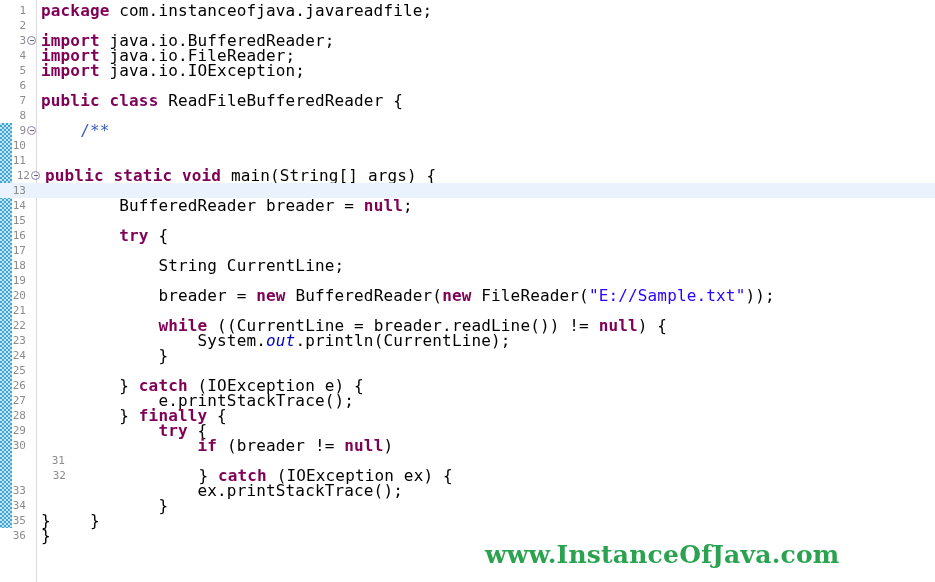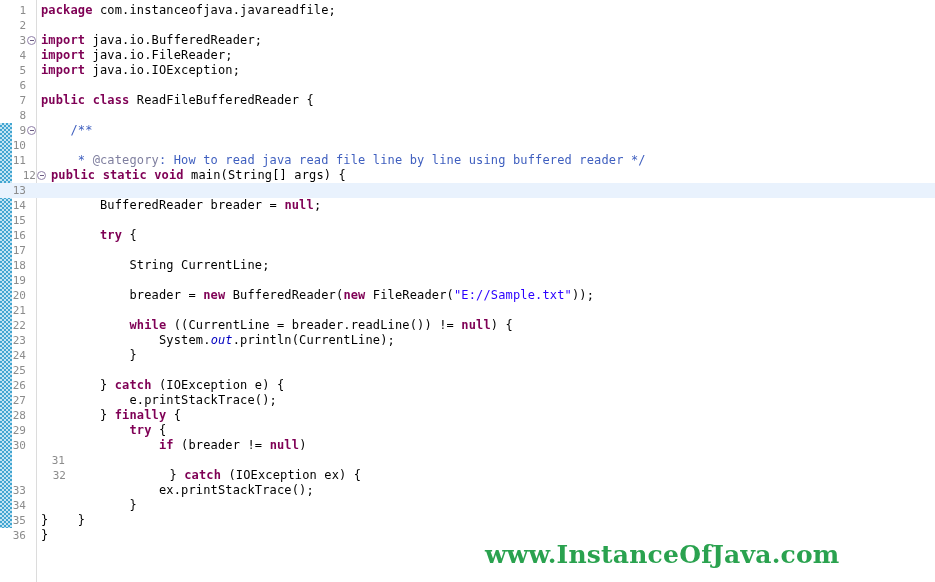--- a/index.html
+++ b/index.html
@@ -93,7 +93,7 @@
     top: 0;
     color: #000000;
     font-family: "DejaVu Sans Mono", monospace;
-    font-size: 12px;
+    font-size: 16px;
     letter-spacing: .15px;
   }
 

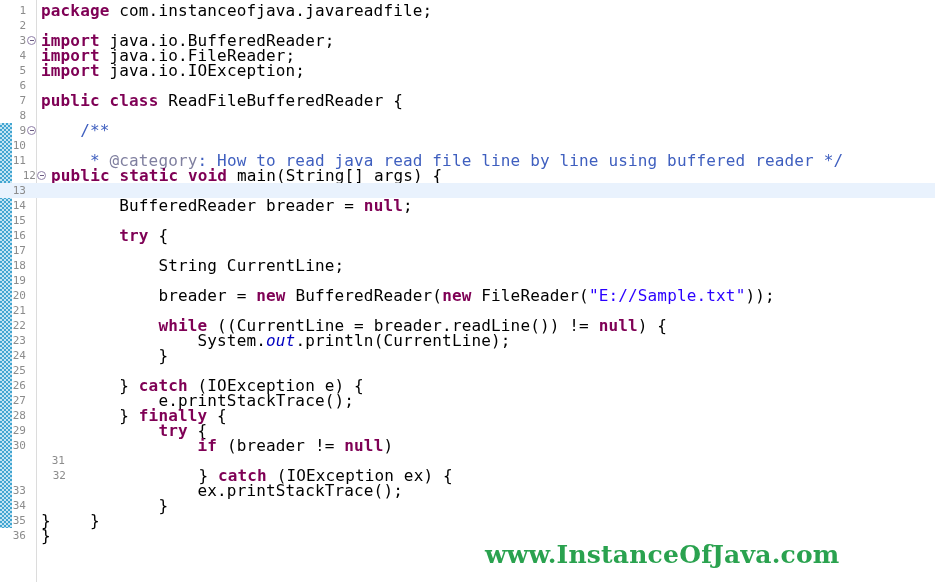--- a/index.html
+++ b/index.html
@@ -135,7 +135,7 @@
       <div class="row" style="position: absolute; left: 0px; right: 0px; top: 108px;"><span class="lnum">8</span><span class="code"></span></div>
       <div class="row" style="position: absolute; left: 0px; right: 0px; top: 123px;"><span class="lnum">9</span><span class="fold"></span><span class="code"><span class="cmt">    /**</span></span></div>
       <div class="row" style="position: absolute; left: 0px; right: 0px; top: 138px;"><span class="lnum">10</span></div>
-      <div class="row" style="position: absolute; left: 0px; right: 0px; top: 153px;"><span class="lnum">11</span><span class="code"><span class="cmt">     * </span><span class="cmtt">@category</span><span class="cmt">: How to read java read file line by line using buffered reader */</span></span></div>
+      <div class="row" style="position: absolute; left: 0px; right: 0px; top: 153px;"><span class="lnum">11</span></div>
       <div class="row" style="position: absolute; left: 10px; right: 0px; top: 168px; padding-left: 18px;"><span class="lnum">12</span><span class="fold"></span><span class="code"><span class="kw">public</span><span class="plain"> </span><span class="kw">static</span><span class="plain"> </span><span class="kw">void</span><span class="plain"> main(String[] args) {</span></span></div>
       <div class="row current" style="position: absolute; left: 0px; right: 0px; top: 183px;"><span class="lnum">13</span><span class="code"></span></div>
       <div class="row" style="position: absolute; left: 0px; right: 0px; top: 198px; padding-left: 36px;"><span class="lnum">14</span><span class="code"><span class="plain">        BufferedReader breader = </span><span class="kw">null</span><span class="plain">;</span></span></div>

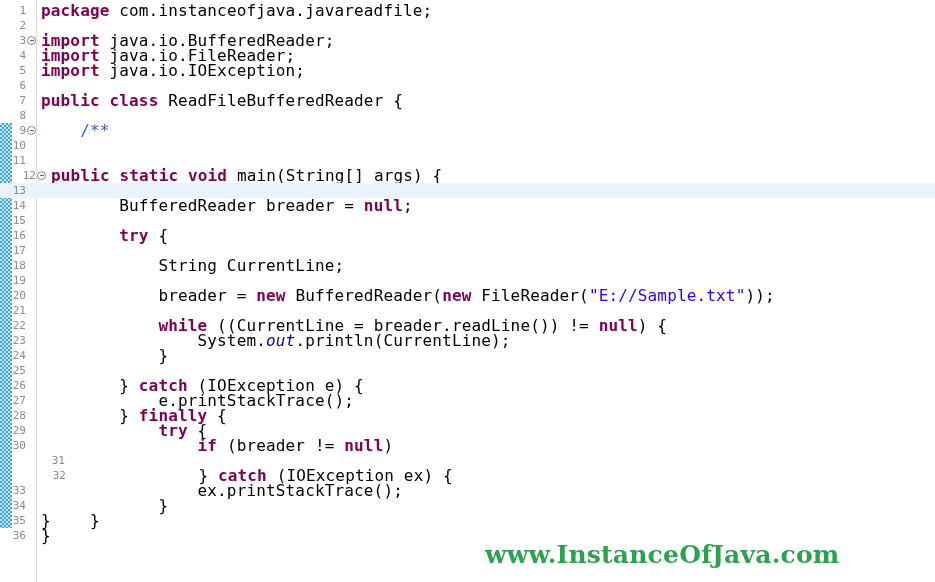--- a/index.html
+++ b/index.html
@@ -136,7 +136,7 @@
       <div class="row" style="position: absolute; left: 0px; right: 0px; top: 123px;"><span class="lnum">9</span><span class="fold"></span><span class="code"><span class="cmt">    /**</span></span></div>
       <div class="row" style="position: absolute; left: 0px; right: 0px; top: 138px;"><span class="lnum">10</span></div>
       <div class="row" style="position: absolute; left: 0px; right: 0px; top: 153px;"><span class="lnum">11</span></div>
-      <div class="row" style="position: absolute; left: 10px; right: 0px; top: 168px; padding-left: 18px;"><span class="lnum">12</span><span class="fold"></span><span class="code"><span class="kw">public</span><span class="plain"> </span><span class="kw">static</span><span class="plain"> </span><span class="kw">void</span><span class="plain"> main(String[] args) {</span></span></div>
+      <div class="row" style="position: absolute; left: 4px; right: 0px; top: 168px; padding-left: 18px;"><span class="lnum">12</span><span class="fold"></span><span class="code"><span class="kw">public</span><span class="plain"> </span><span class="kw">static</span><span class="plain"> </span><span class="kw">void</span><span class="plain"> main(String[] args) {</span></span></div>
       <div class="row current" style="position: absolute; left: 0px; right: 0px; top: 183px;"><span class="lnum">13</span><span class="code"></span></div>
       <div class="row" style="position: absolute; left: 0px; right: 0px; top: 198px; padding-left: 36px;"><span class="lnum">14</span><span class="code"><span class="plain">        BufferedReader breader = </span><span class="kw">null</span><span class="plain">;</span></span></div>
       <div class="row" style="position: absolute; left: 0px; right: 0px; top: 213px;"><span class="lnum">15</span><span class="code"></span></div>

